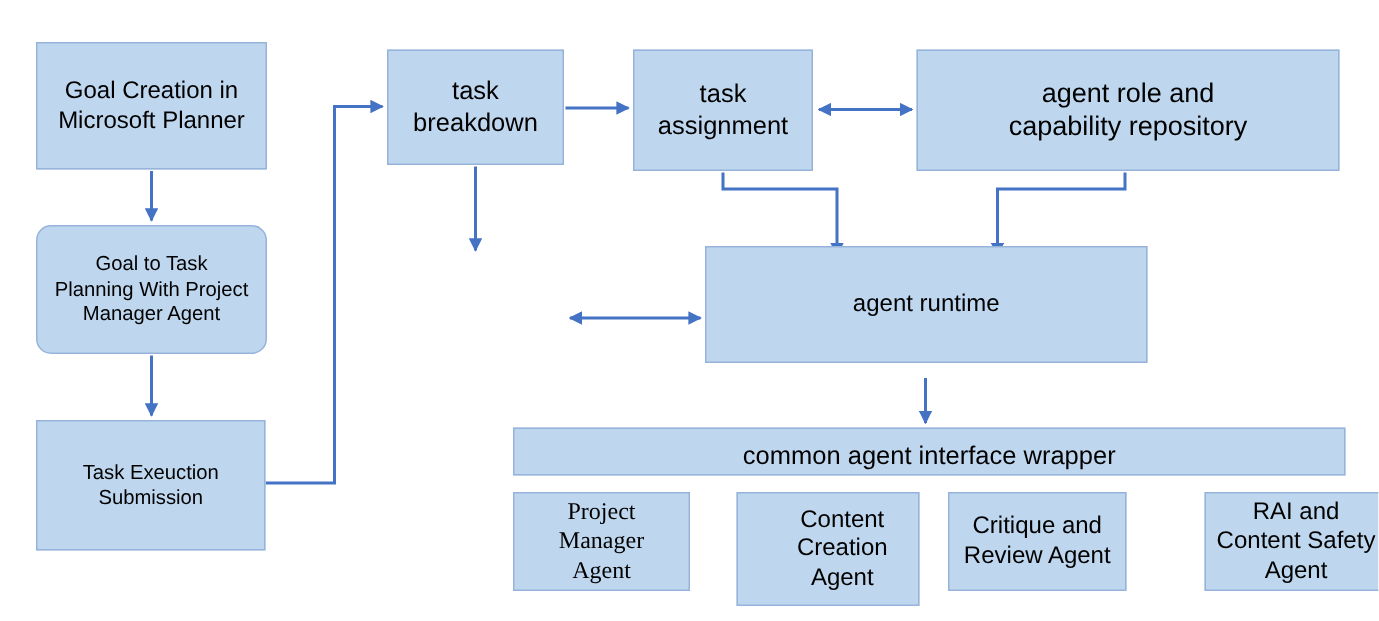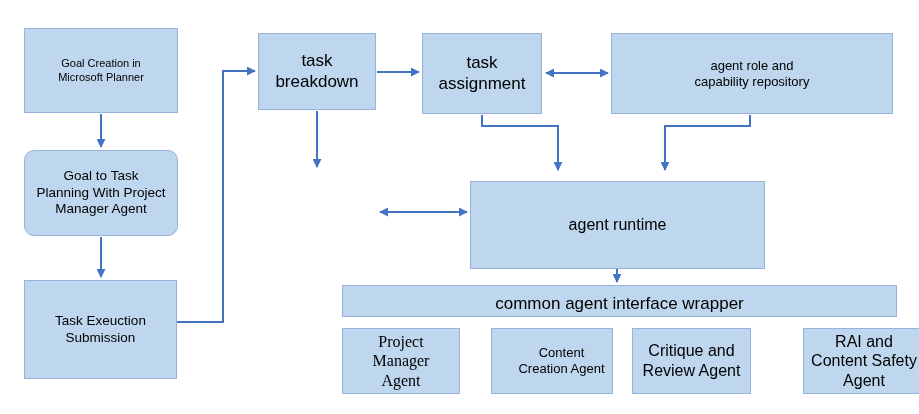--- a/index.html
+++ b/index.html
@@ -49,7 +49,7 @@
     stroke: none;
   }
   
-  .n-goal-creation        { left: 24px;  top: 28px;  width: 154px; height: 85px; font-size: 11px; }
+  .n-goal-creation        { left: 24px;  top: 28px;  width: 154px; height: 85px; font-size: 16px; }
   .n-goal-to-task         { left: 24px;  top: 150px; width: 154px; height: 86px; font-size: 13.5px; border-radius: 10px; }
   .n-task-exec            { left: 24px;  top: 280px; width: 153px; height: 99px; font-size: 13.5px; justify-content: center; }
   .n-task-breakdown       { left: 258px; top: 33px;  width: 118px; height: 77px; font-size: 17px; }

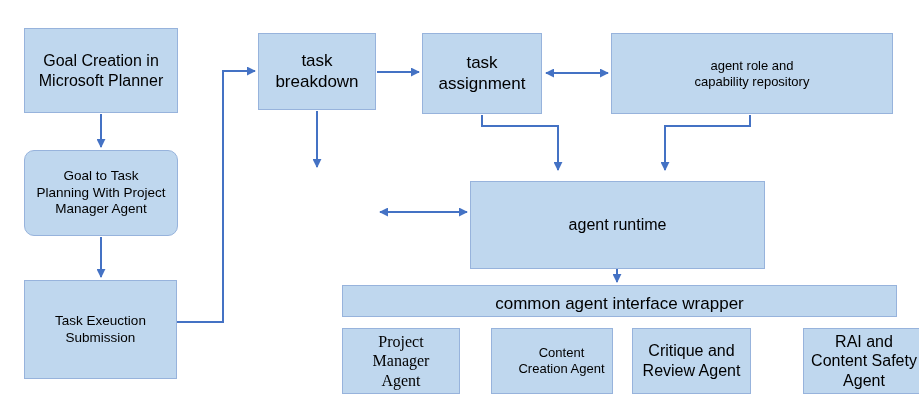--- a/index.html
+++ b/index.html
@@ -54,7 +54,7 @@
   .n-task-exec            { left: 24px;  top: 280px; width: 153px; height: 99px; font-size: 13.5px; justify-content: center; }
   .n-task-breakdown       { left: 258px; top: 33px;  width: 118px; height: 77px; font-size: 17px; }
   .n-task-assignment      { left: 422px; top: 33px;  width: 120px; height: 81px; font-size: 17px; }
-  .n-agent-role-repo      { left: 611px; top: 33px;  width: 282px; height: 81px; font-size: 13px; }
+  .n-agent-role-repo      { left: 611px; top: 33px;  width: 282px; height: 81px; font-size: 18px; }
   .n-plan-task-history    { left: 257px; top: 170px; width: 120px; height: 85px; font-size: 15px; }
   .n-agent-runtime        { left: 470px; top: 181px; width: 295px; height: 88px; font-size: 16px; justify-content: center; }
   .n-wrapper              { left: 342px; top: 285px; width: 555px; height: 32px; font-size: 17px; align-items: flex-end; }

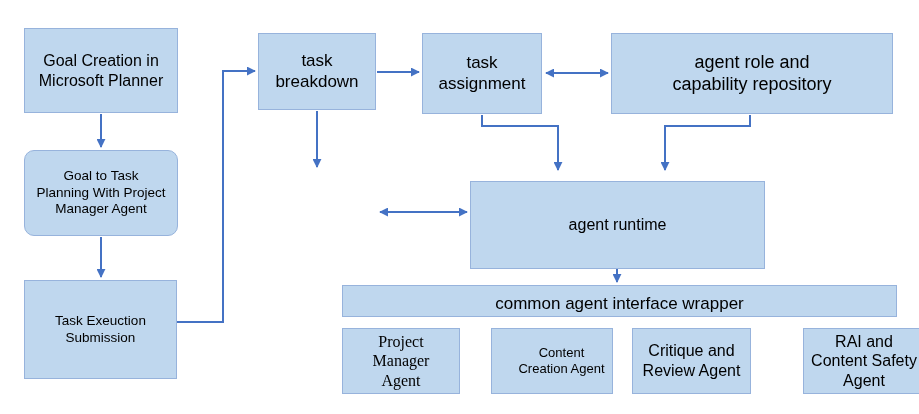--- a/index.html
+++ b/index.html
@@ -56,7 +56,7 @@
   .n-task-assignment      { left: 422px; top: 33px;  width: 120px; height: 81px; font-size: 17px; }
   .n-agent-role-repo      { left: 611px; top: 33px;  width: 282px; height: 81px; font-size: 18px; }
   .n-plan-task-history    { left: 257px; top: 170px; width: 120px; height: 85px; font-size: 15px; }
-  .n-agent-runtime        { left: 470px; top: 181px; width: 295px; height: 88px; font-size: 16px; justify-content: center; }
+  .n-agent-runtime        { left: 470px; top: 164px; width: 295px; height: 78px; font-size: 16px; justify-content: center; }
   .n-wrapper              { left: 342px; top: 285px; width: 555px; height: 32px; font-size: 17px; align-items: flex-end; }
   .n-pm-agent             { left: 342px; top: 328px; width: 118px; height: 66px; font-size: 16px; font-family: Liberation Serif, serif; }
   .n-content-agent        { left: 491px; top: 328px; width: 122px; height: 66px; font-size: 13px; padding-left: 19px; }

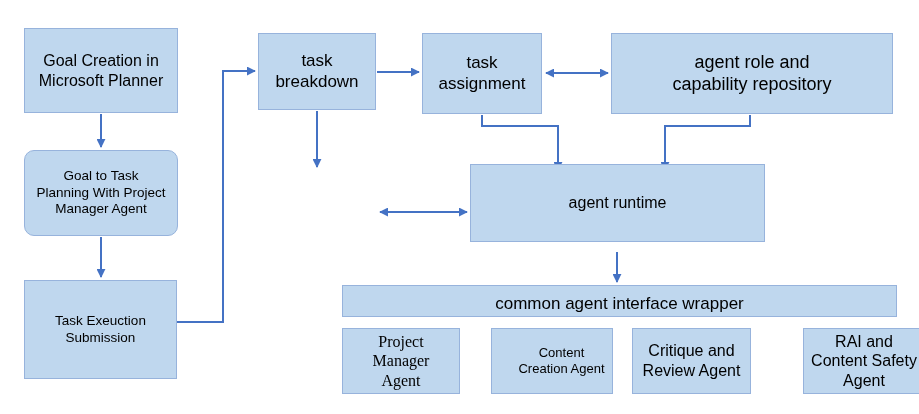--- a/index.html
+++ b/index.html
@@ -51,7 +51,7 @@
   
   .n-goal-creation        { left: 24px;  top: 28px;  width: 154px; height: 85px; font-size: 16px; }
   .n-goal-to-task         { left: 24px;  top: 150px; width: 154px; height: 86px; font-size: 13.5px; border-radius: 10px; }
-  .n-task-exec            { left: 24px;  top: 280px; width: 153px; height: 99px; font-size: 13.5px; justify-content: center; }
+  .n-task-exec            { left: 24px;  top: 280px; width: 153px; height: 87px; font-size: 13.5px; justify-content: center; }
   .n-task-breakdown       { left: 258px; top: 33px;  width: 118px; height: 77px; font-size: 17px; }
   .n-task-assignment      { left: 422px; top: 33px;  width: 120px; height: 81px; font-size: 17px; }
   .n-agent-role-repo      { left: 611px; top: 33px;  width: 282px; height: 81px; font-size: 18px; }

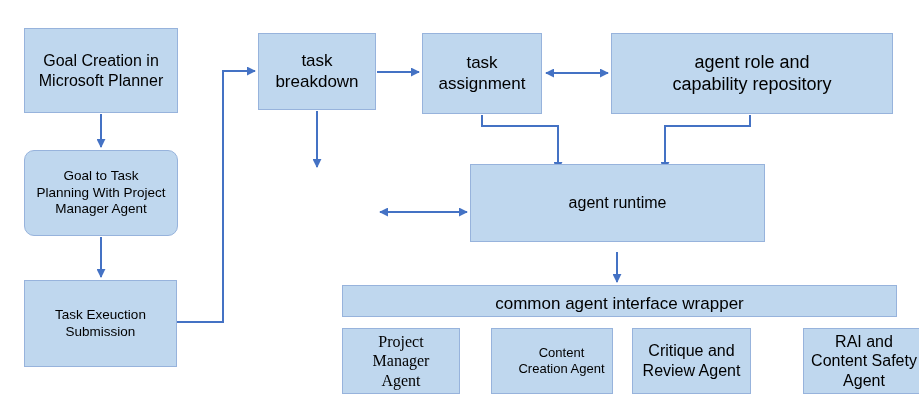--- a/index.html
+++ b/index.html
@@ -59,7 +59,7 @@
   .n-agent-runtime        { left: 470px; top: 164px; width: 295px; height: 78px; font-size: 16px; justify-content: center; }
   .n-wrapper              { left: 342px; top: 285px; width: 555px; height: 32px; font-size: 17px; align-items: flex-end; }
   .n-pm-agent             { left: 342px; top: 328px; width: 118px; height: 66px; font-size: 16px; font-family: Liberation Serif, serif; }
-  .n-content-agent        { left: 491px; top: 328px; width: 122px; height: 66px; font-size: 13px; padding-left: 19px; }
+  .n-content-agent        { left: 491px; top: 328px; width: 122px; height: 76px; font-size: 16px; padding-left: 19px; }
   .n-critique-agent       { left: 632px; top: 328px; width: 119px; height: 66px; font-size: 16px; align-items: center; }
   .n-rai-agent            { left: 775px; top: 328px; width: 122px; height: 66px; font-size: 16px; margin-left: 28px; }
 </style>

